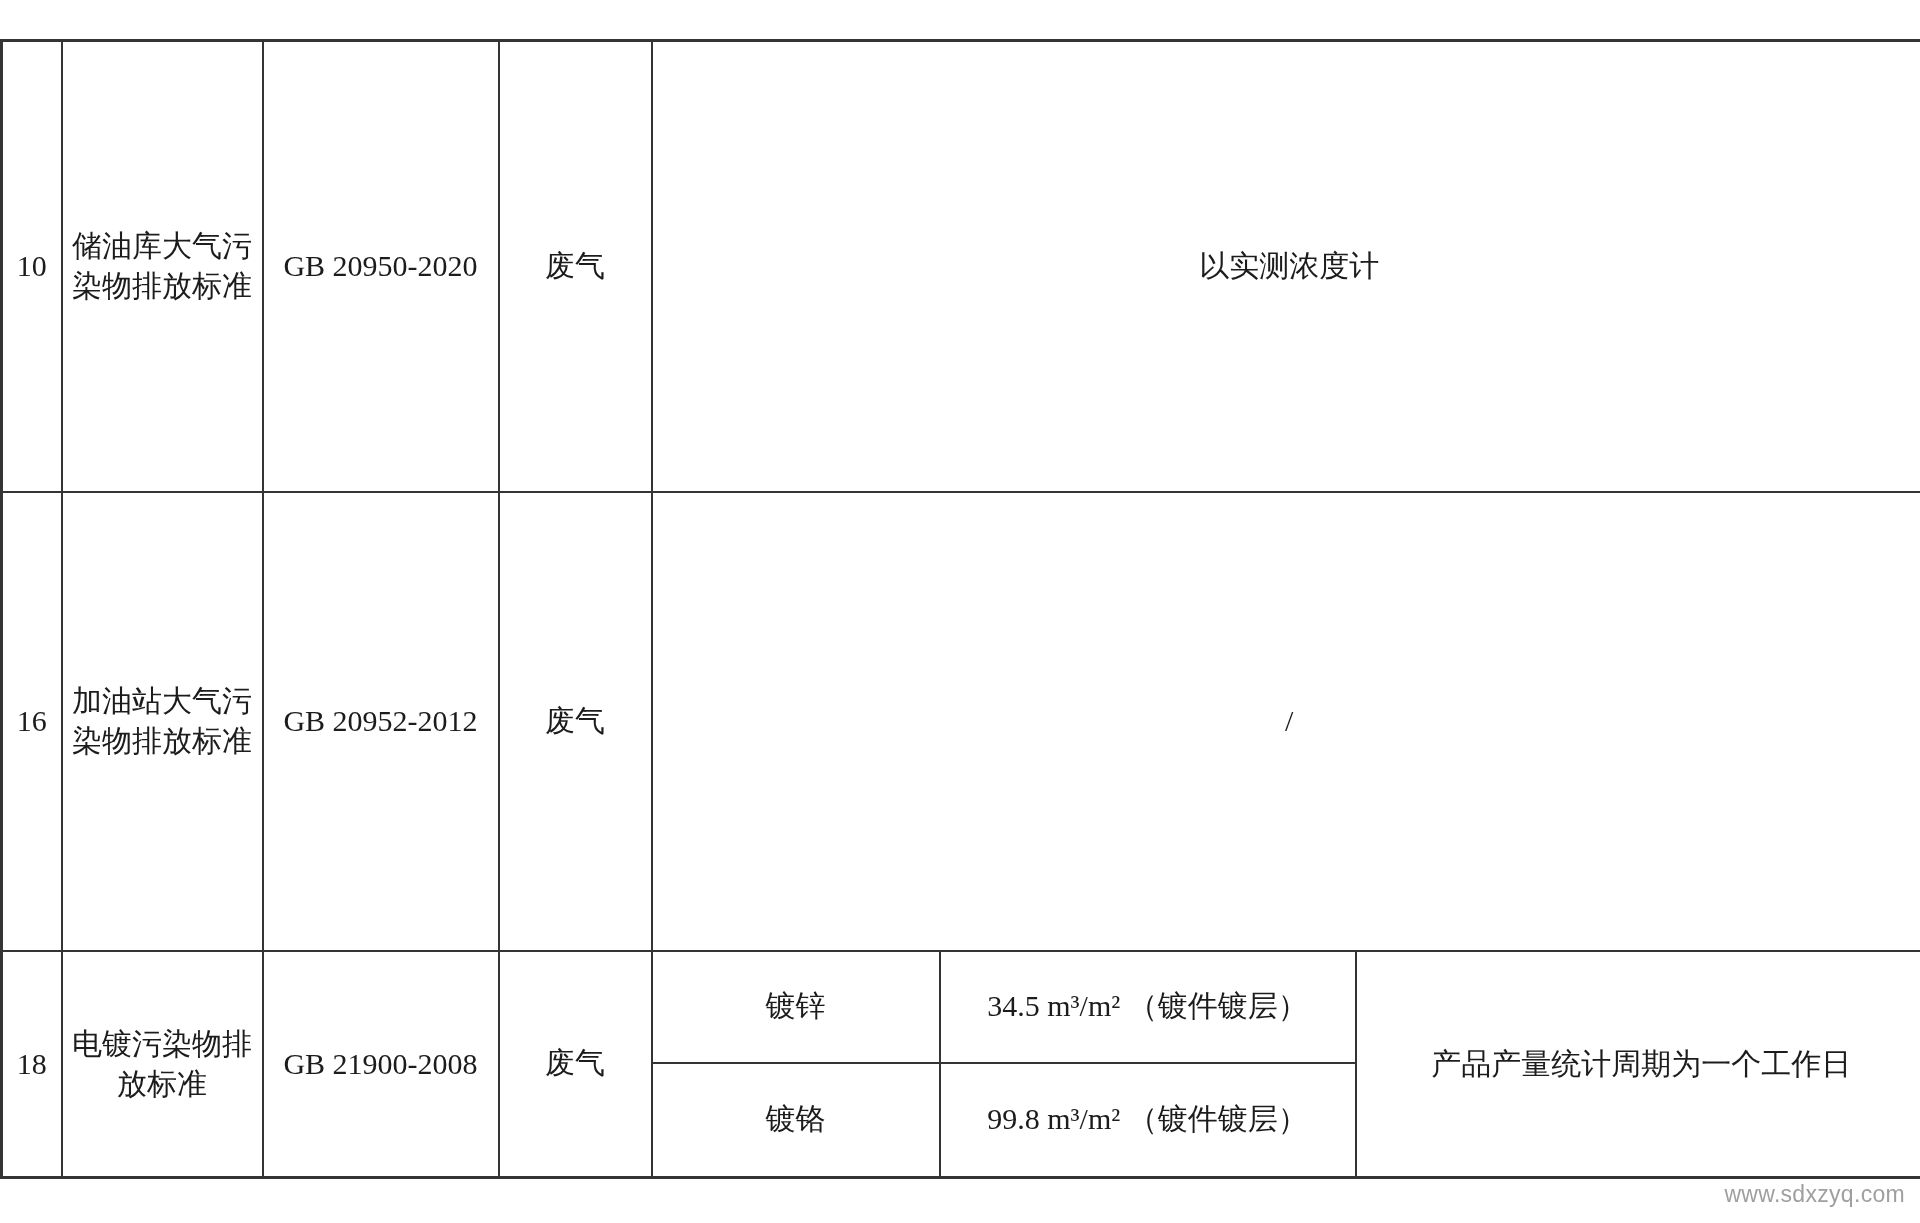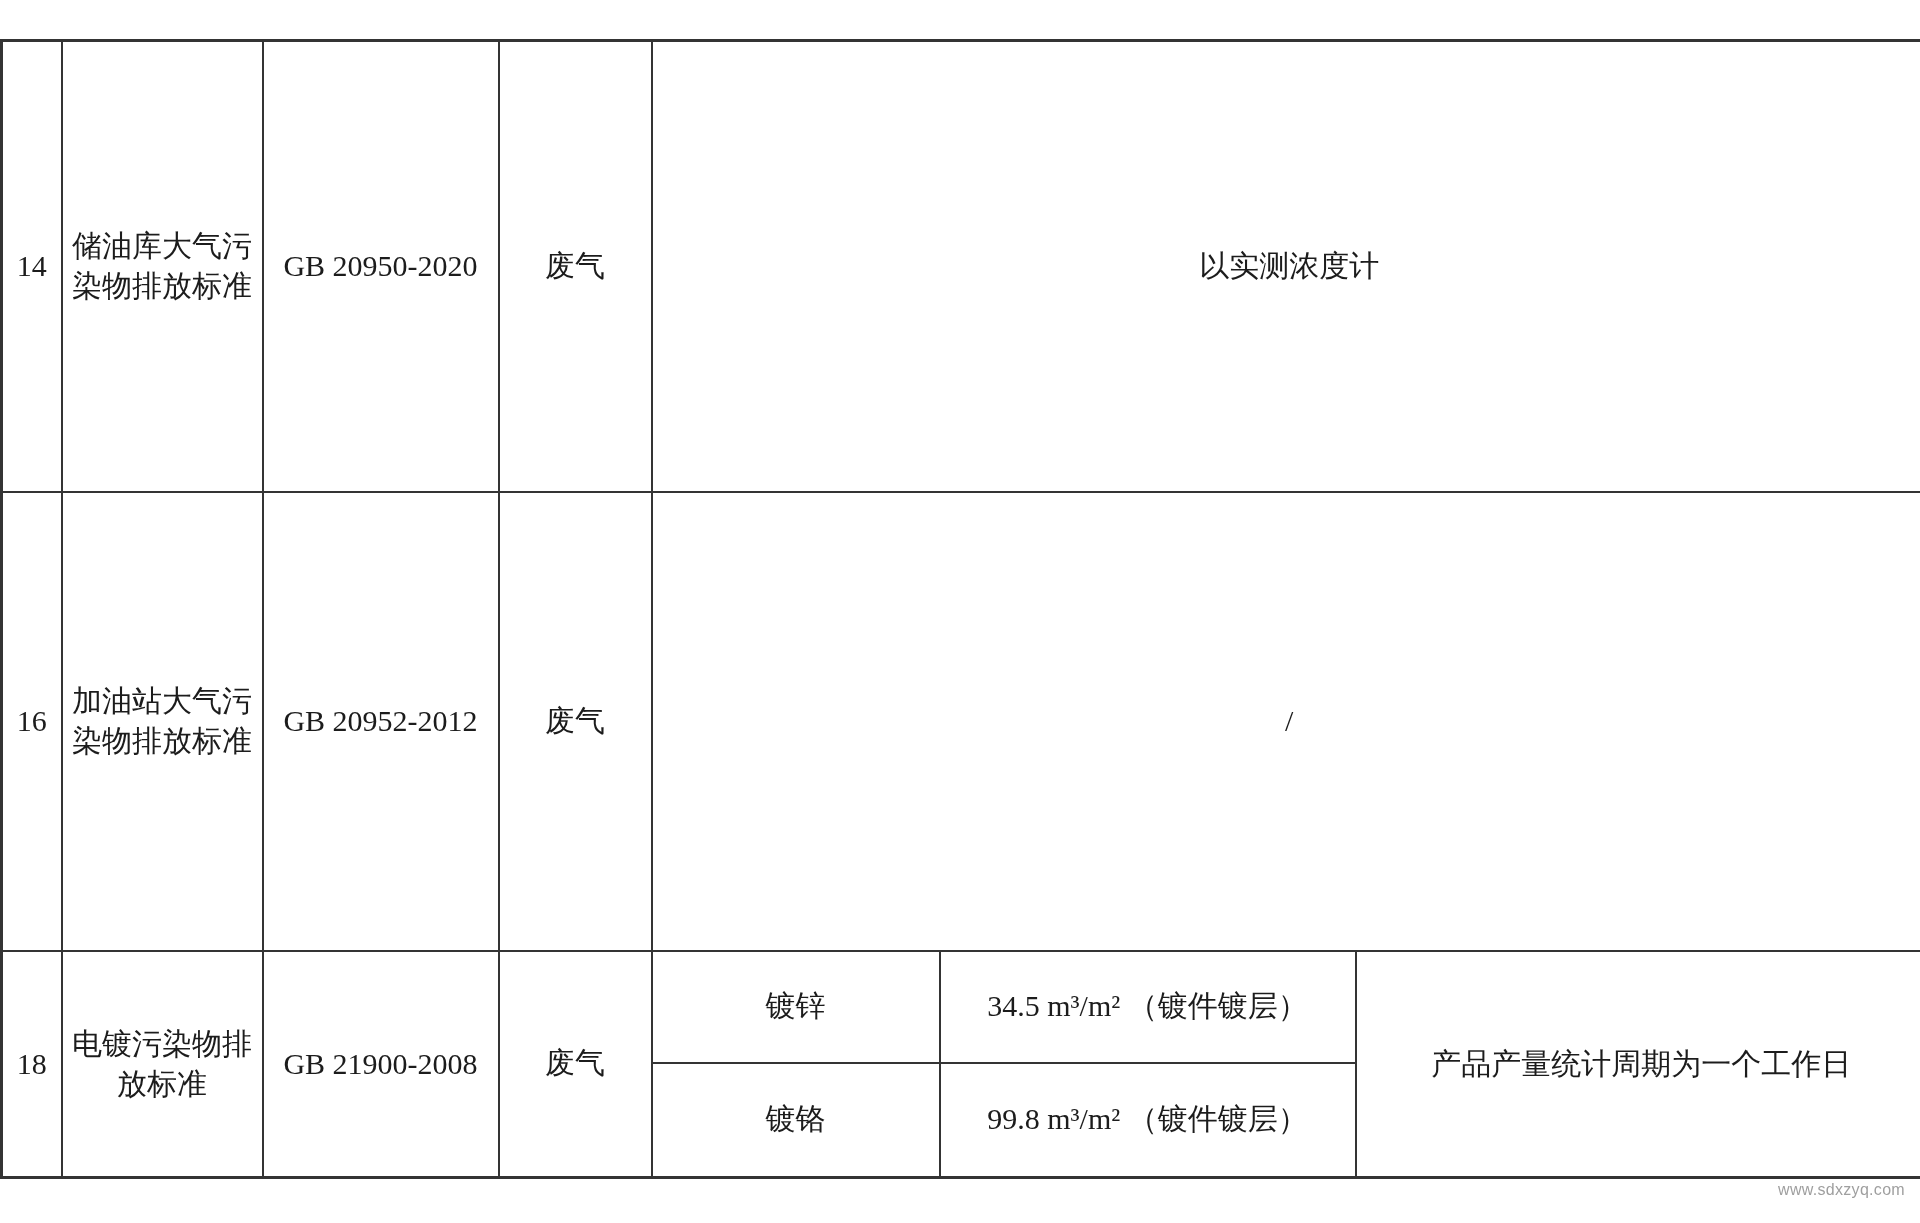--- a/index.html
+++ b/index.html
@@ -73,7 +73,7 @@
 
     <tbody>
         <tr class="row-tall-a">
-      <td class="c-no">14</td>
+      <td class="c-no">10</td>
       <td class="c-name">储油库大气污染物排放标准</td>
       <td class="c-code">GB 20950-2020</td>
       <td class="c-type">废气</td>

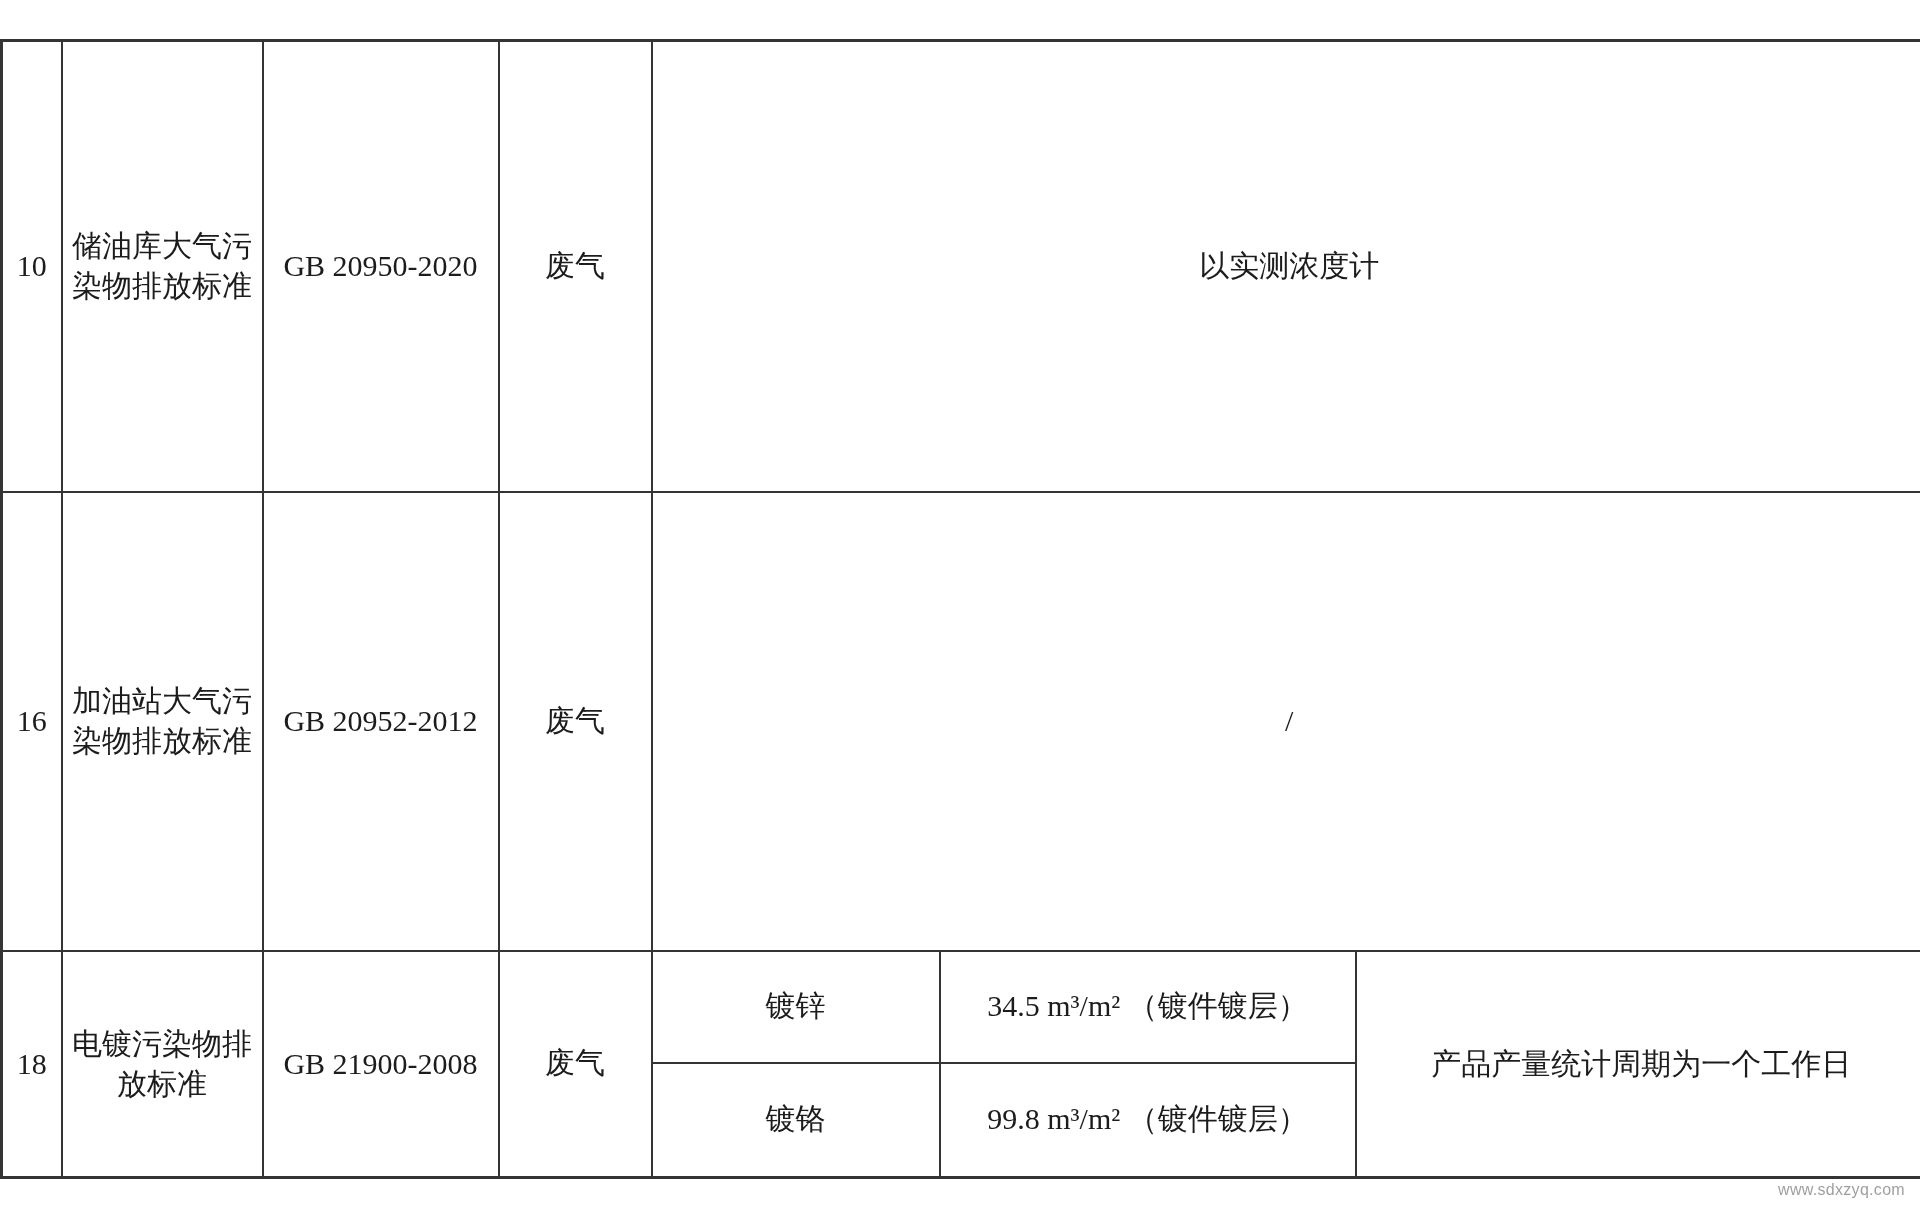--- a/index.html
+++ b/index.html
@@ -50,7 +50,7 @@
     top: 1181px;
     right: 15px;
     font-family: "Liberation Sans", "DejaVu Sans", sans-serif;
-    font-size: 16px;
+    font-size: 23px;
     color: #9f9f9f;
     letter-spacing: 0.3px;
   }

